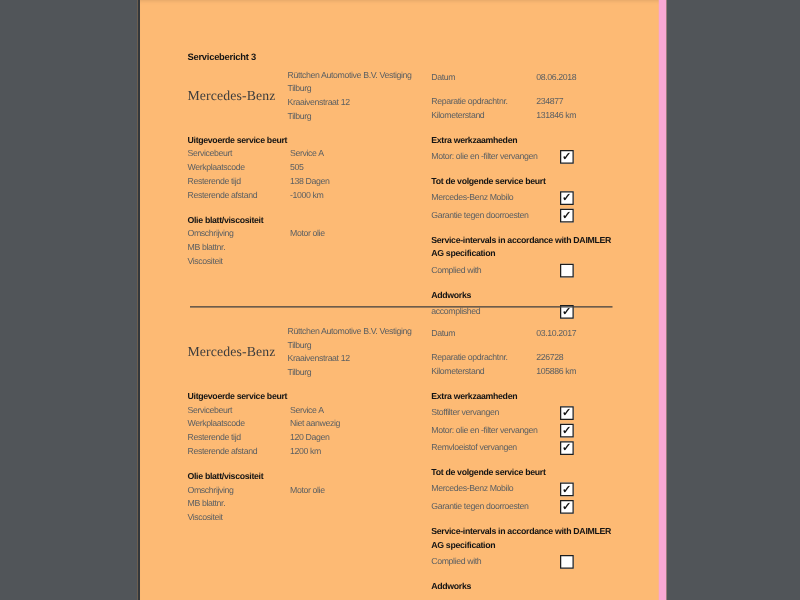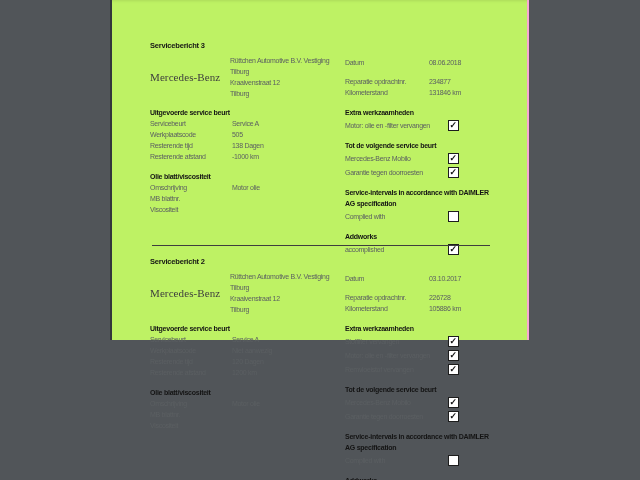--- a/index.html
+++ b/index.html
@@ -9,10 +9,10 @@
     font-family:"Liberation Sans", sans-serif;
   }
   .sheet {
-    position:absolute; left:110px; top:0; width:415px; height:340px;
-    background:#bef264;
+    position:absolute; left:110px; top:0; width:415px; height:480px;
+    background:#fdba74;
     border-left:2px solid #33373b;
-    border-right:2px solid #f9a8d4;
+    border-right:6px solid #f9a8d4;
     box-shadow: inset 0 3px 3px -2px rgba(0,0,0,0.10);
   }
   .section { position:absolute; left:38px; right:6px; }

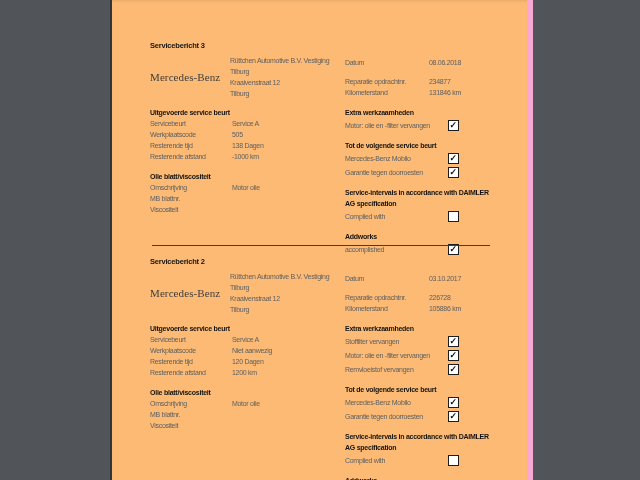--- a/index.html
+++ b/index.html
@@ -156,7 +156,6 @@
   <div class="sep"></div>
 
   <div class="section s2">
-    <div class="report-title">Servicebericht 2</div>
     <div class="header-row">
       <div class="brand">Mercedes-Benz</div>
       <div class="address">

